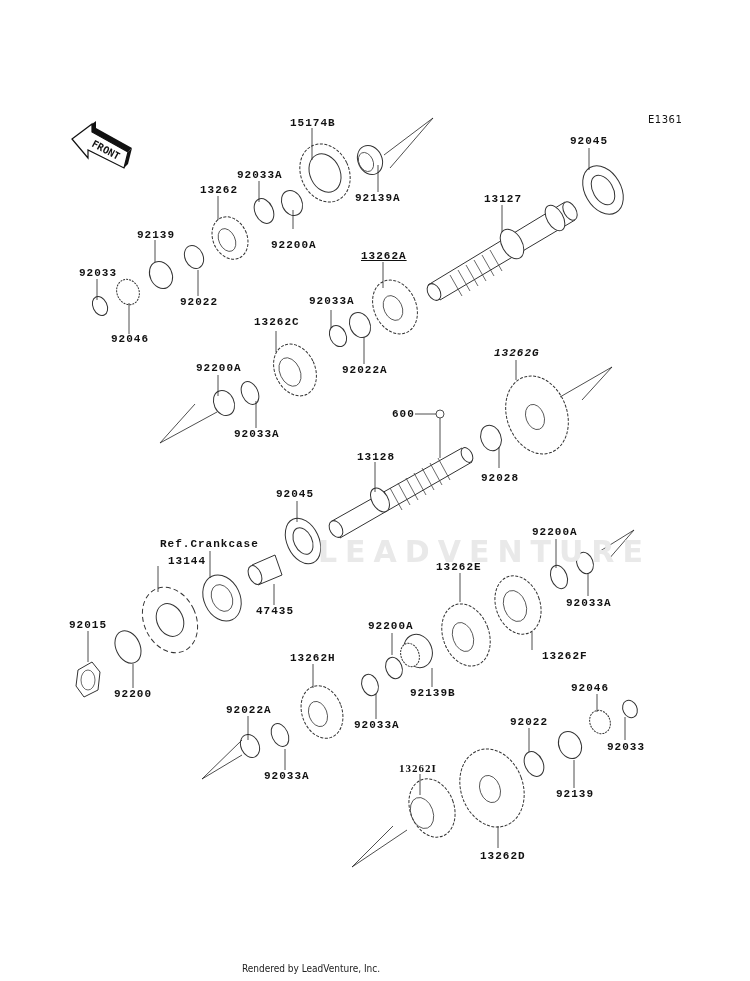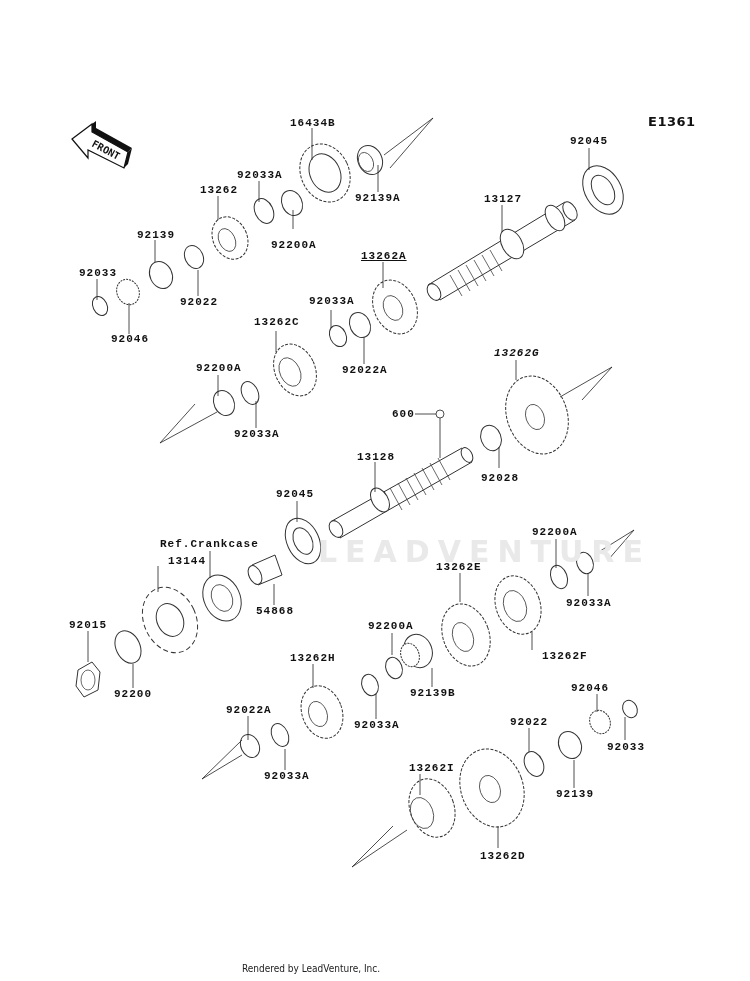--- a/index.html
+++ b/index.html
@@ -234,7 +234,7 @@
   <div class="code" style="left:648px;top:114px;">E1361</div>
 
   
-  <div class="lbl" style="left:290px;top:117px;">16434B</div>
+  <div class="lbl" style="left:290px;top:117px;">15174B</div>
   <div class="lbl" style="left:355px;top:192px;">92139A</div>
   <div class="lbl" style="left:237px;top:169px;">92033A</div>
   <div class="lbl" style="left:200px;top:184px;">13262</div>

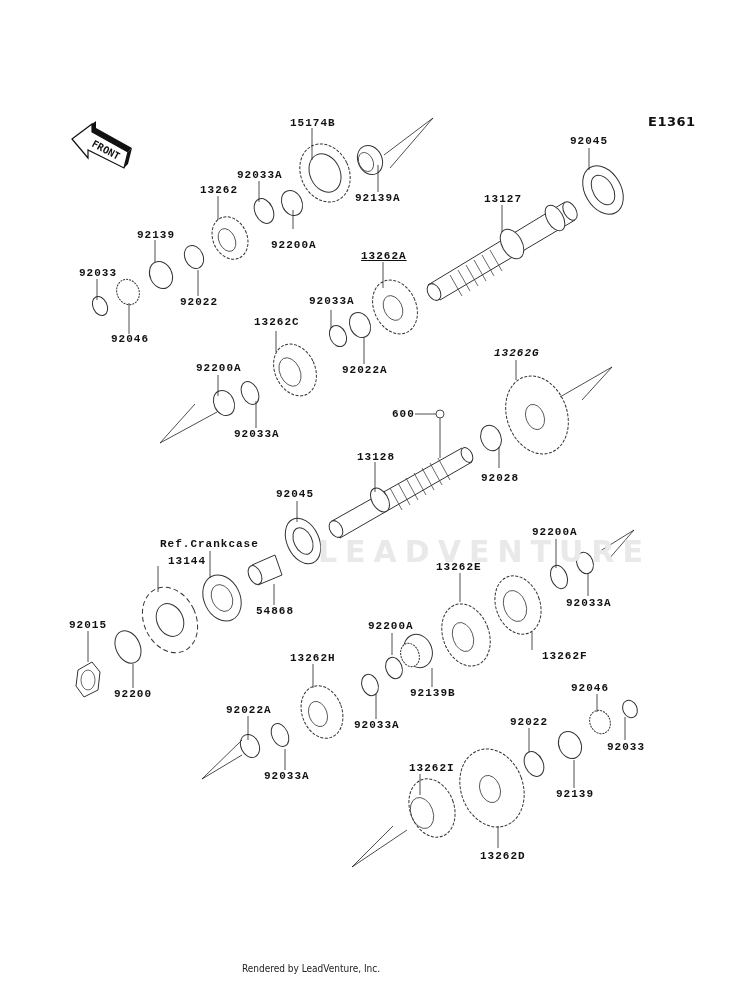--- a/index.html
+++ b/index.html
@@ -6,7 +6,7 @@
   body { width: 750px; height: 981px; position: relative; overflow: hidden; font-family: "DejaVu Sans", sans-serif; }
   #diagram { position: absolute; left: 0; top: 0; width: 750px; height: 981px; }
   .lbl { position: absolute; font-family: "Liberation Mono", "DejaVu Sans Mono", monospace; font-weight: bold; font-size: 11px; color: #111; letter-spacing: 1px; white-space: nowrap; line-height: 12px; }
-  .code { position: absolute; font-family: "DejaVu Sans", sans-serif; font-weight: bold; font-size: 13px; color: #111; letter-spacing: 0.5px; }
+  .code { position: absolute; font-family: "DejaVu Sans", sans-serif; font-weight: normal; font-size: 10px; color: #111; letter-spacing: 0.5px; }
   .footer { position: absolute; left: 0; width: 622px; top: 963px; text-align: center; font-family: "DejaVu Sans Condensed", "DejaVu Sans", sans-serif; font-size: 10px; color: #222; }
   .wm { position: absolute; font-family: "DejaVu Sans", sans-serif; font-size: 30px; letter-spacing: 8px; color: #e9e9e9; left: 318px; top: 534px; font-weight: bold; }
   svg .part { fill: #fff; stroke: #333; stroke-width: 1; }

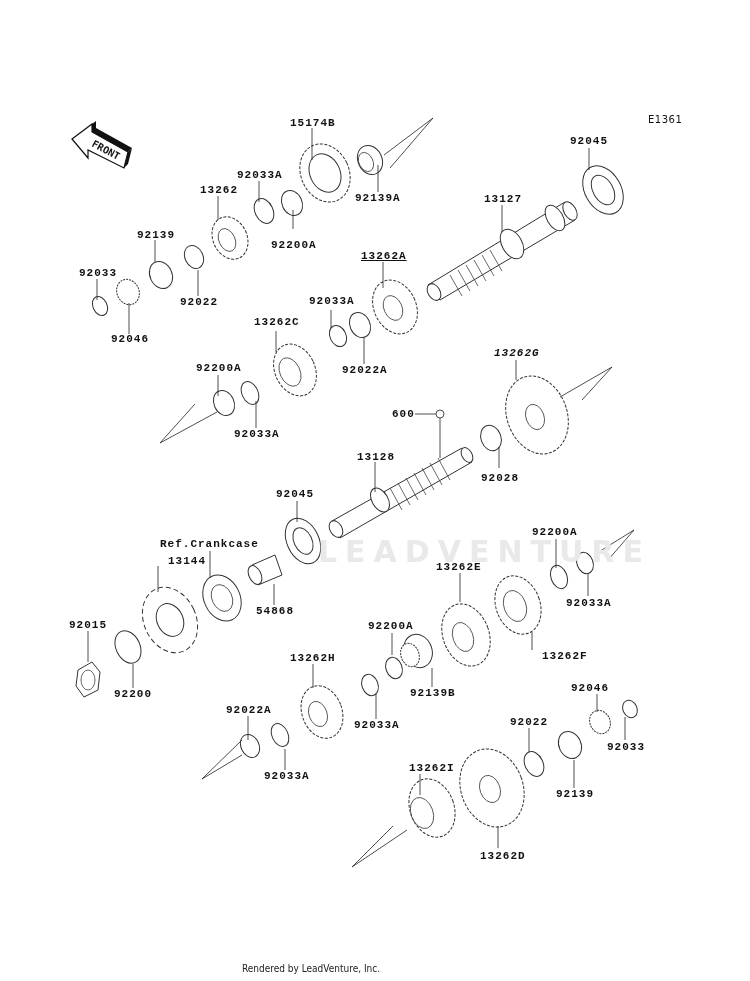--- a/index.html
+++ b/index.html
@@ -258,7 +258,7 @@
   <div class="lbl" style="left:276px;top:488px;">92045</div>
   <div class="lbl" style="left:160px;top:538px;">Ref.Crankcase</div>
   <div class="lbl" style="left:140px;top:555px;margin-left:28px;">13144</div>
-  <div class="lbl" style="left:256px;top:605px;">54868</div>
+  <div class="lbl" style="left:256px;top:605px;">47435</div>
   <div class="lbl" style="left:532px;top:526px;">92200A</div>
   <div class="lbl" style="left:566px;top:597px;">92033A</div>
   <div class="lbl" style="left:436px;top:561px;">13262E</div>

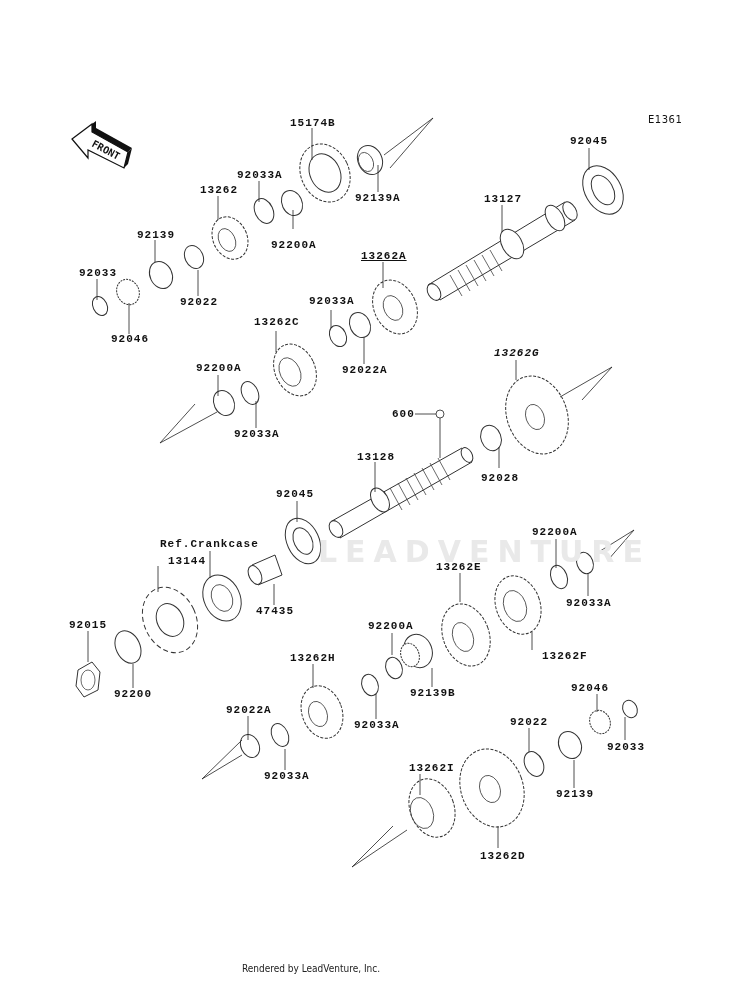--- a/index.html
+++ b/index.html
@@ -275,7 +275,7 @@
   <div class="lbl" style="left:226px;top:704px;">92022A</div>
   <div class="lbl" style="left:264px;top:770px;">92033A</div>
   <div class="lbl" style="left:556px;top:788px;">92139</div>
-  <div class="lbl" style="left:409px;top:762px;">13262I</div>
+  <div class="lbl" style="left:399px;top:762px;font-family:Liberation Serif, serif;">13262I</div>
   <div class="lbl" style="left:480px;top:850px;">13262D</div>
 
   <div class="footer">Rendered by LeadVenture, Inc.</div>

